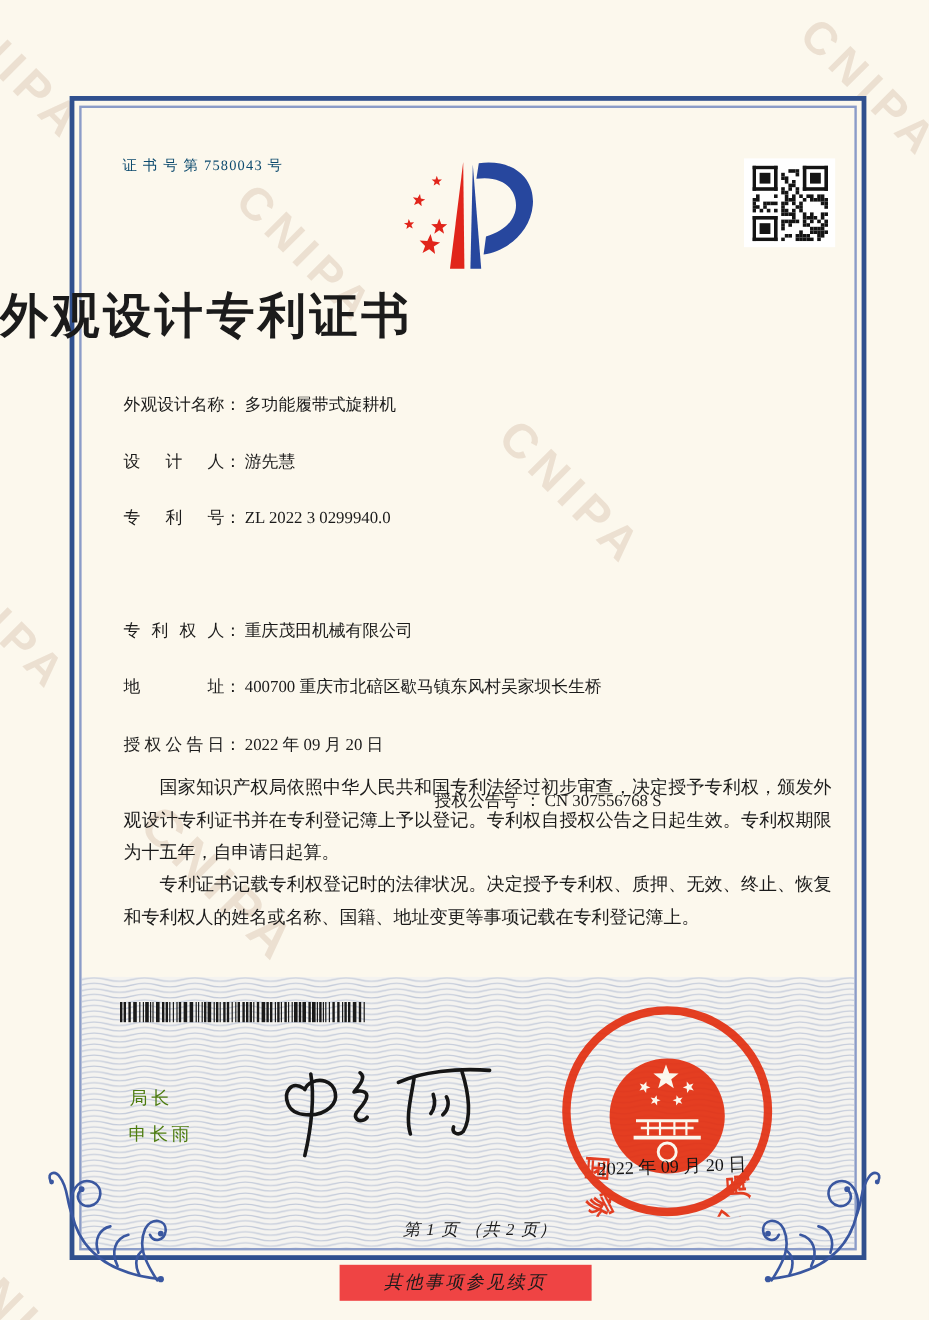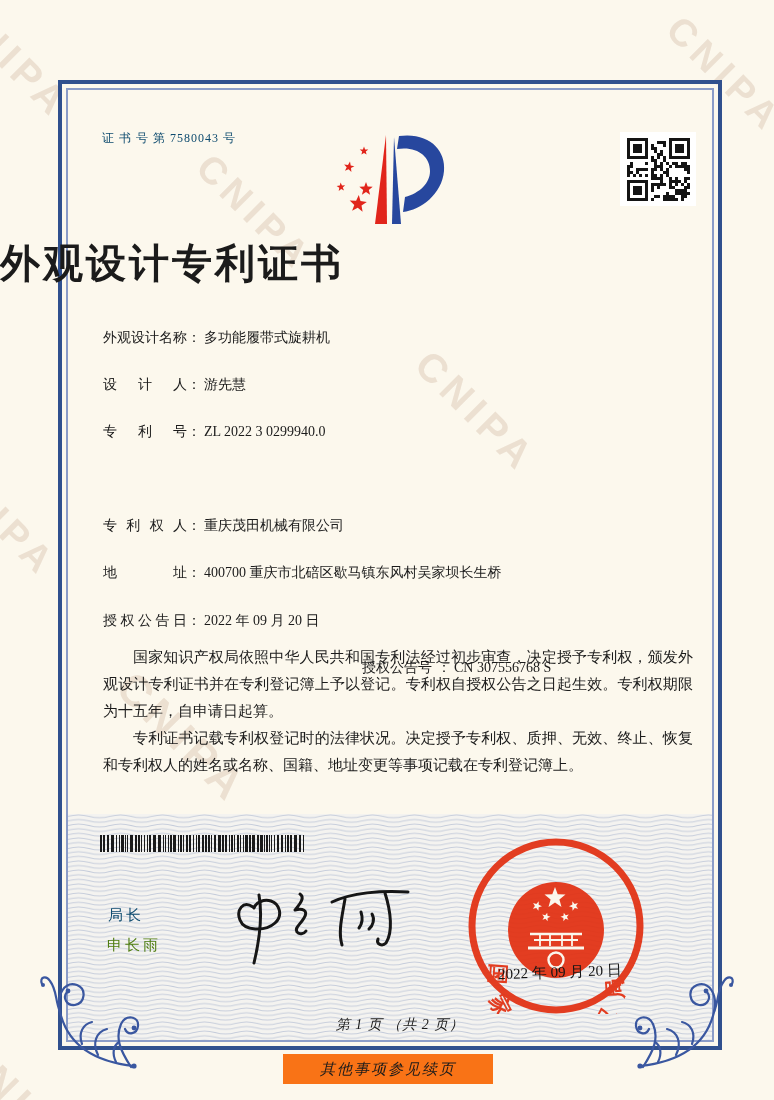--- a/index.html
+++ b/index.html
@@ -38,7 +38,7 @@
   .barcode{position:absolute;left:100px;top:835px;z-index:3;}
   
   .director-title{position:absolute;left:108px;top:906px;z-index:3;font-family:"Liberation Sans", sans-serif;
-      font-size:15px;letter-spacing:3px;color:#0c4a6e;}
+      font-size:15px;letter-spacing:3px;color:#4d7c0f;}
   .director-name{position:absolute;left:107px;top:936px;z-index:3;font-family:"Liberation Sans", sans-serif;
       font-size:15px;letter-spacing:3px;color:#4d7c0f;}
   .sig{position:absolute;left:225px;top:862px;z-index:4;}

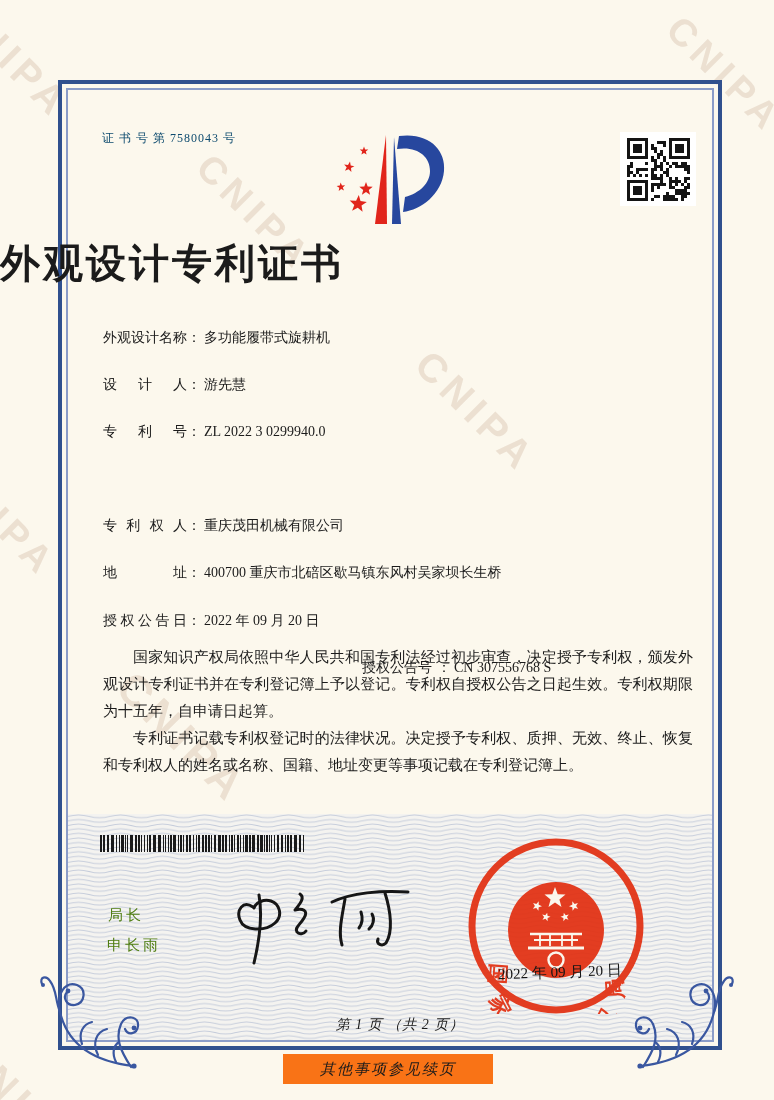--- a/index.html
+++ b/index.html
@@ -54,7 +54,7 @@
   .page-info{position:absolute;left:68px;top:1016px;width:664px;text-align:center;z-index:3;
       font-size:14px;font-style:italic;letter-spacing:1px;}
   .continuation{position:absolute;left:283px;top:1054px;width:210px;height:30px;line-height:30px;z-index:3;
-      background:#f97316;text-align:center;font-size:15px;font-style:italic;letter-spacing:2px;}
+      background:#ef4444;text-align:center;font-size:15px;font-style:italic;letter-spacing:2px;}
 </style>
 </head>
 <body>

